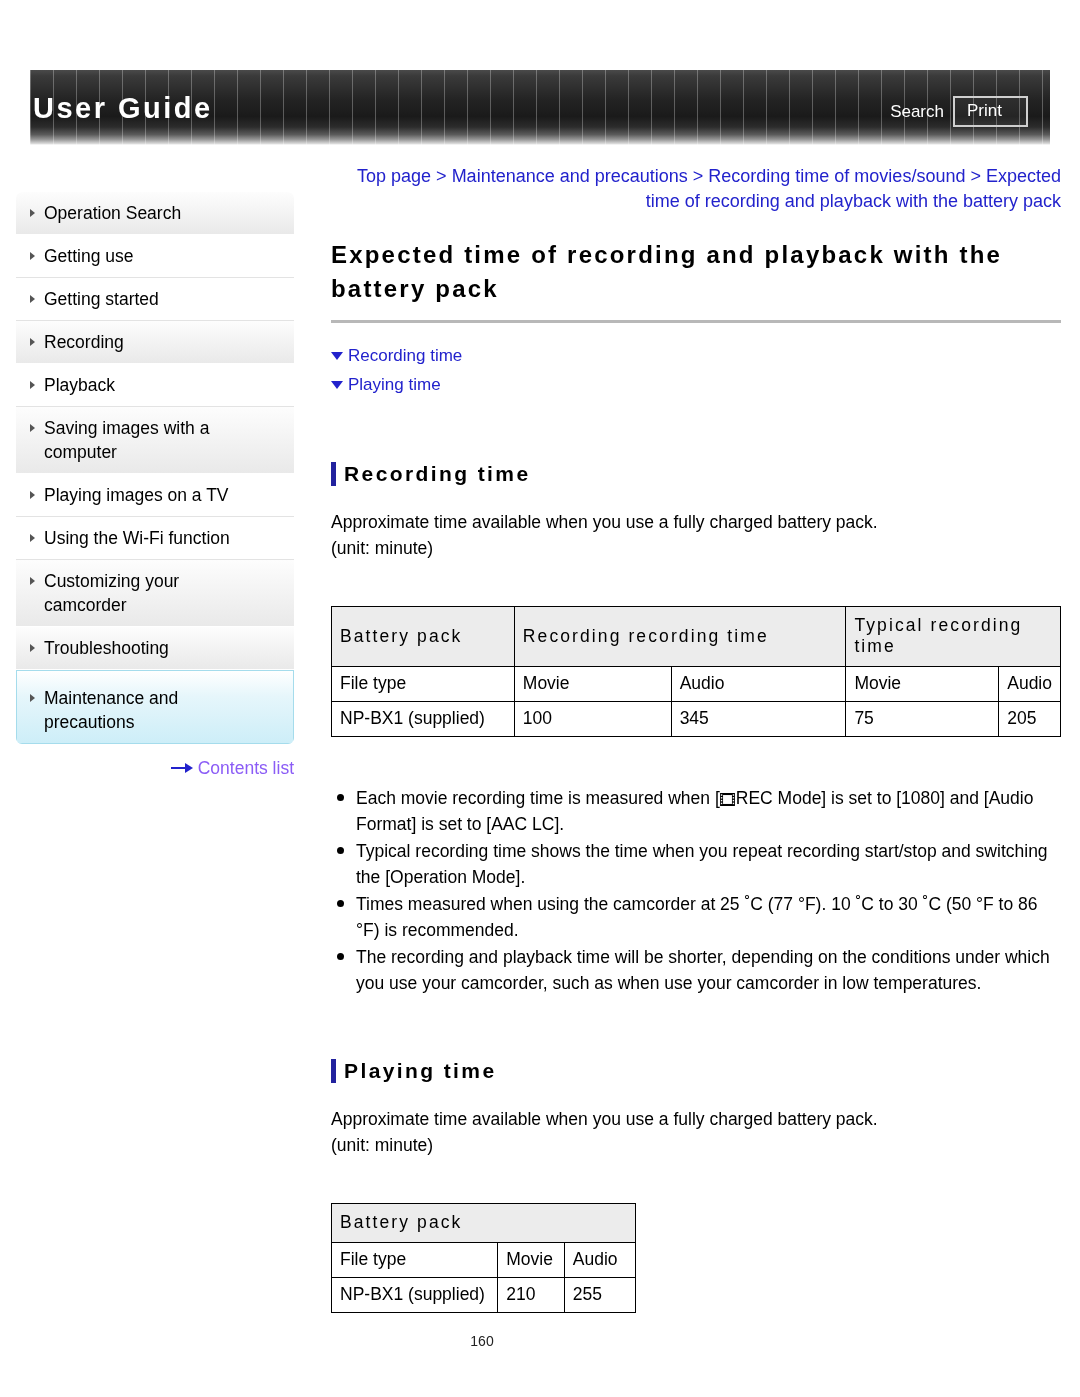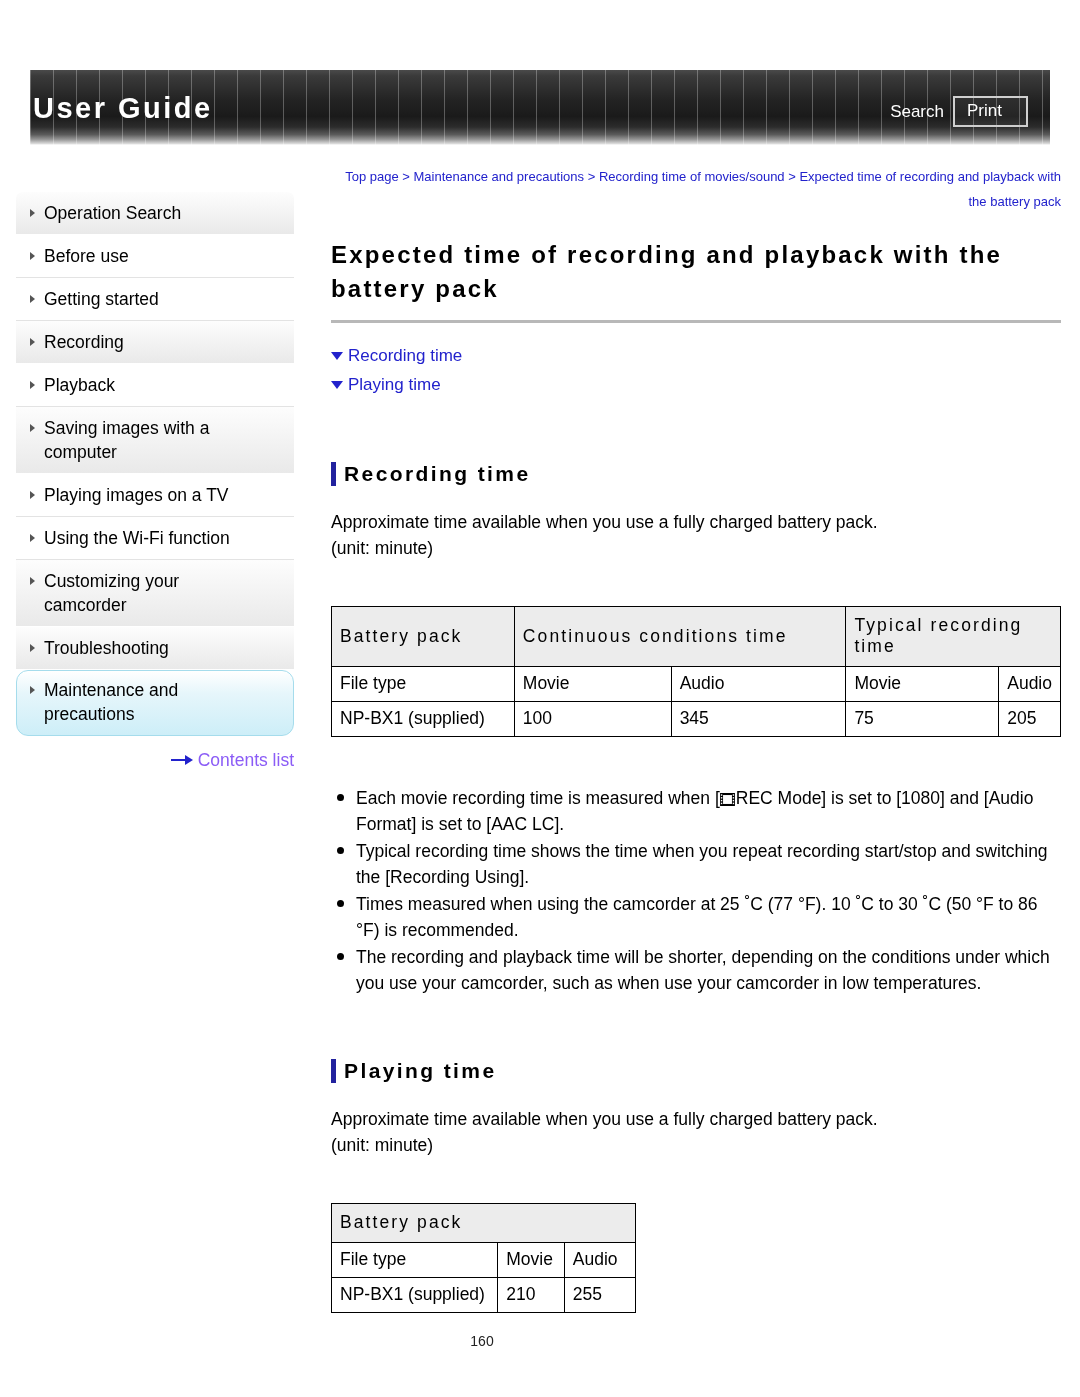--- a/index.html
+++ b/index.html
@@ -163,7 +163,7 @@
     width: 730px;
   }
   #breadcrumb {
-    font-size: 13px;
+    font-size: 18px;
     line-height: 25px;
     color: #2222cc;
     text-align: right;

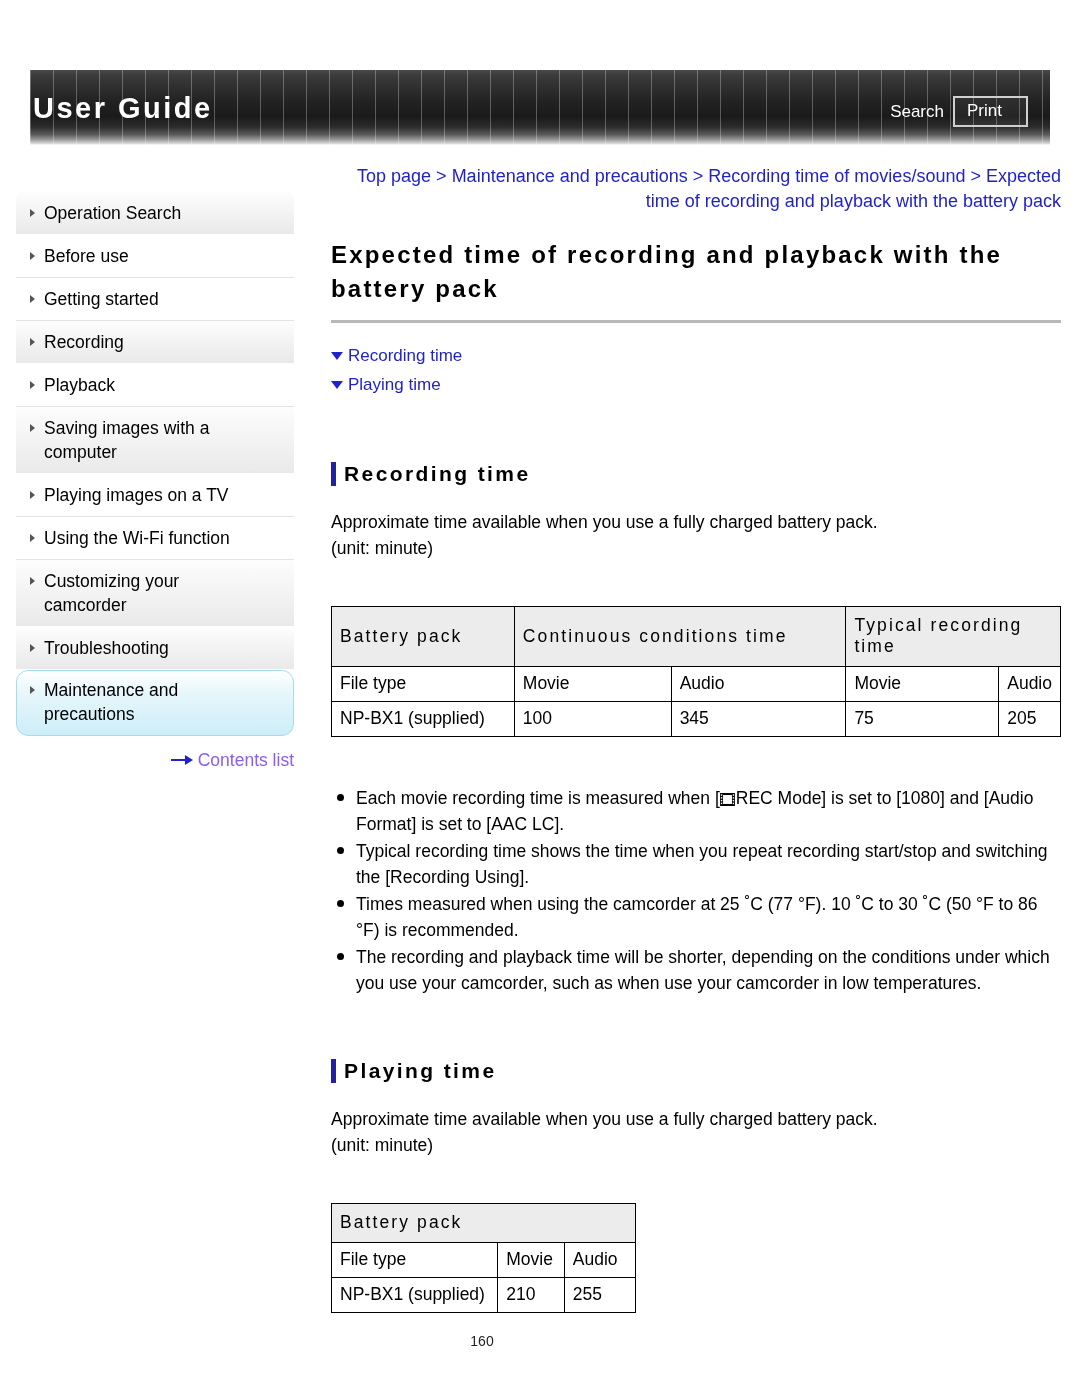--- a/index.html
+++ b/index.html
@@ -299,7 +299,7 @@
 <div id="sidebar">
   <div id="sidebar-nav">
       <div class="nav-item shade"><span class="nav-arrow"></span><span class="nav-label">Operation Search</span></div>
-      <div class="nav-item plain"><span class="nav-arrow"></span><span class="nav-label">Before use</span></div>
+      <div class="nav-item plain"><span class="nav-arrow"></span><span class="nav-label">Getting use</span></div>
       <div class="nav-item plain"><span class="nav-arrow"></span><span class="nav-label">Getting started</span></div>
       <div class="nav-item shade"><span class="nav-arrow"></span><span class="nav-label">Recording</span></div>
       <div class="nav-item plain"><span class="nav-arrow"></span><span class="nav-label">Playback</span></div>

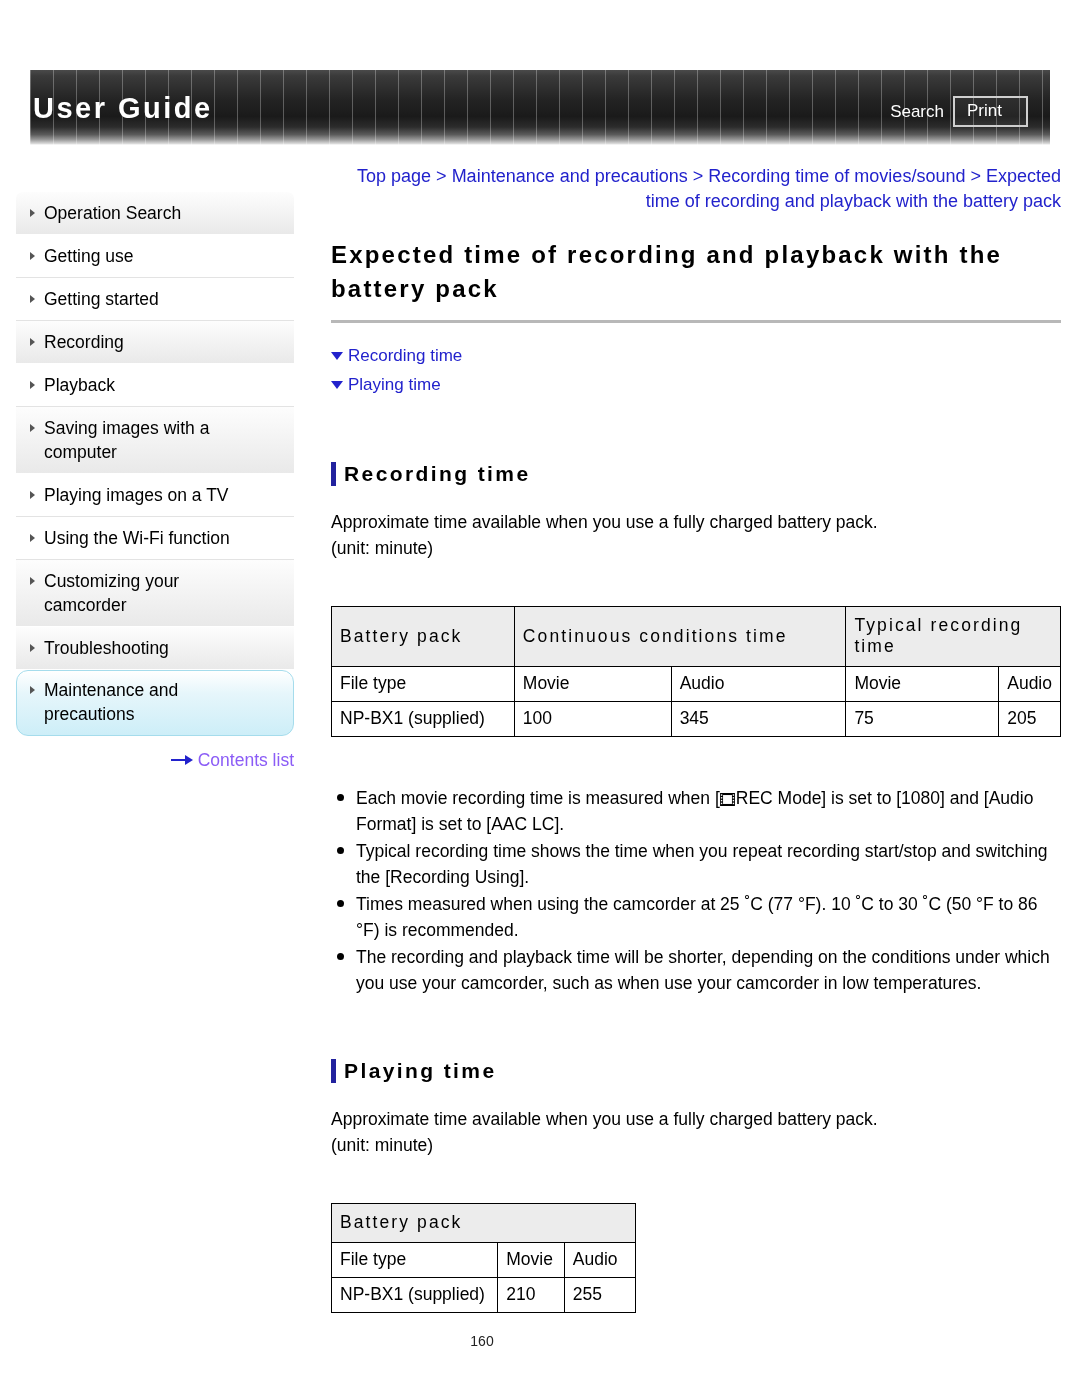--- a/index.html
+++ b/index.html
@@ -340,7 +340,7 @@
     <tbody>
       <tr>
         <th>Battery pack</th>
-        <th colspan="2">Continuous conditions time</th>
+        <th colspan="2">Recording recording time</th>
         <th colspan="2">Typical recording time</th>
       </tr>
       <tr>

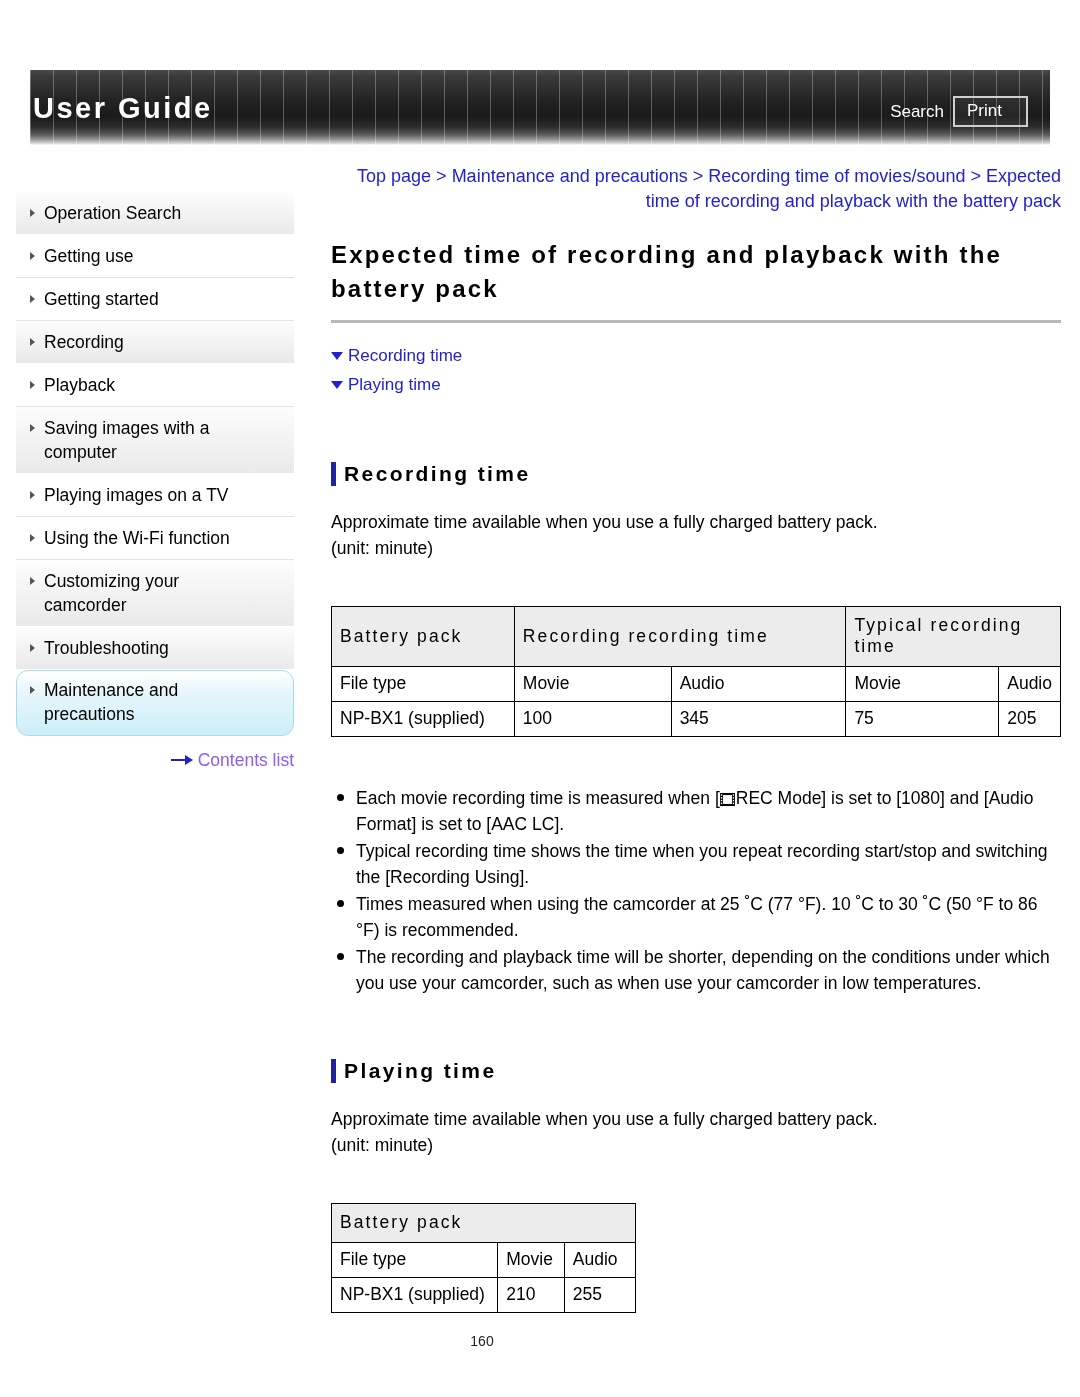--- a/index.html
+++ b/index.html
@@ -99,8 +99,8 @@
   .nav-item.active {
     background: linear-gradient(to bottom, #ffffff 0%, #e6f6fb 35%, #cdeef8 100%);
     border: 1px solid #a5dcec;
-    border-radius: 12px;
-    padding: 7px 9px 9px 13px;
+    border-radius: 0;
+    padding: 15px 9px 9px 13px;
   }
   .nav-item:first-child {
     border-top-left-radius: 6px;

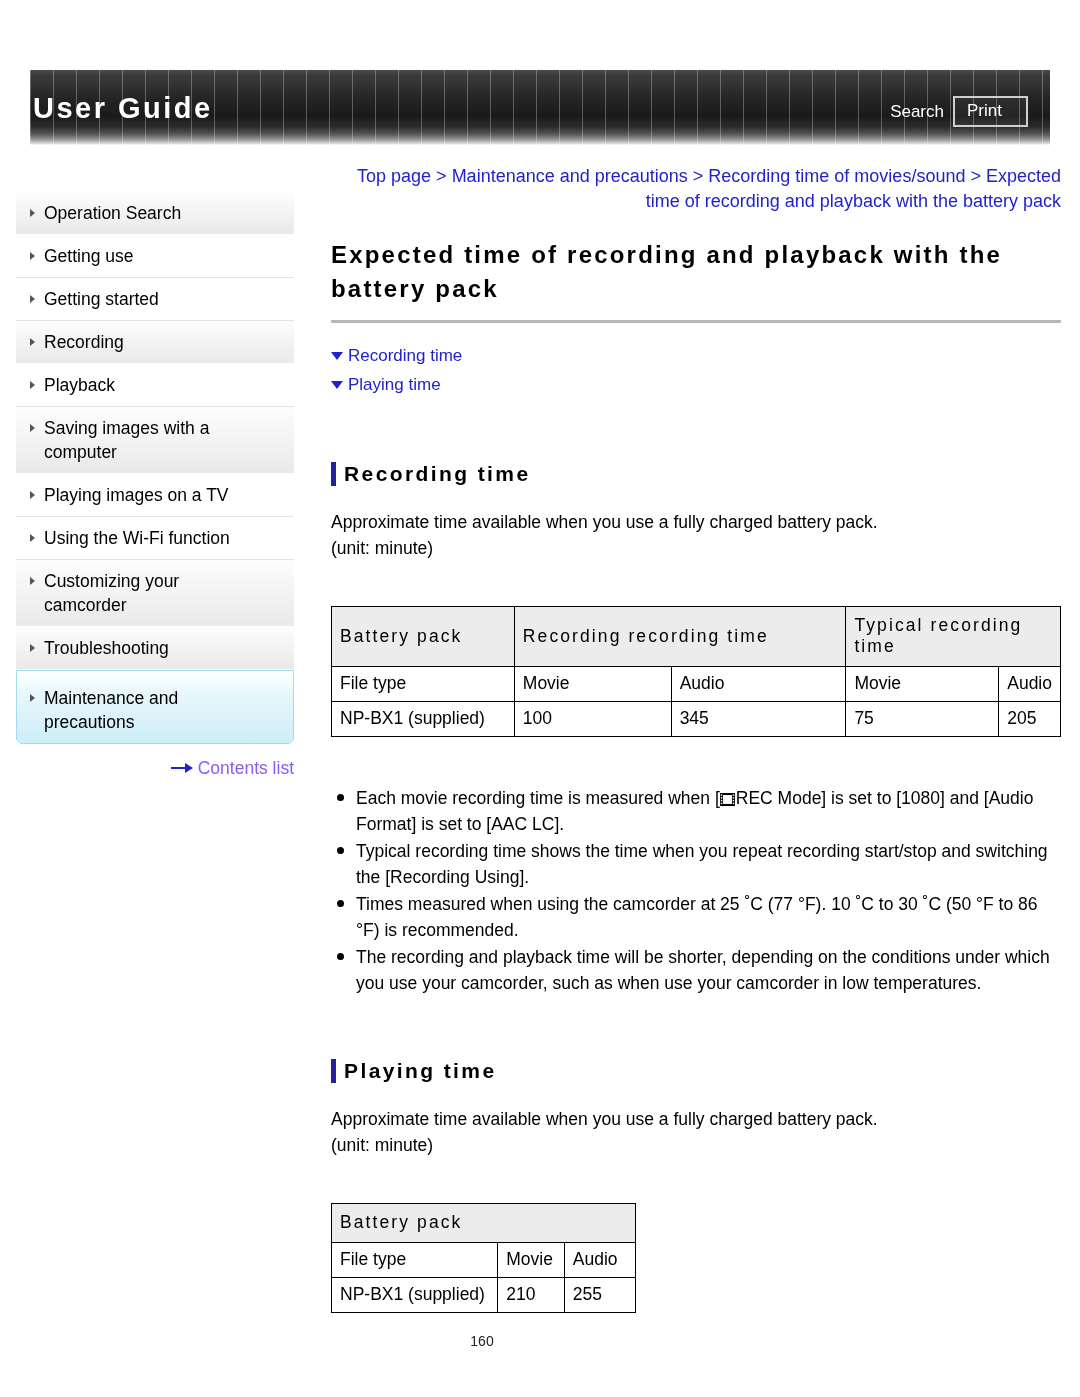--- a/index.html
+++ b/index.html
@@ -373,7 +373,7 @@
             <rect x="13.6" y="7.4" width="1.5" height="1.6" fill="#fff"></rect>
             <rect x="13.6" y="10.4" width="1.5" height="1.6" fill="#fff"></rect>
           </svg></span><span>REC Mode] is set to [1080] and [Audio Format] is set to [AAC LC].</span></li>
-      <li><span>Typical recording time shows the time when you repeat recording start/stop and switching the [Recording Using].</span></li>
+      <li><span>Typical recording time shows the time when you repeat recording start/stop and switching the [Operation Mode].</span></li>
       <li><span>Times measured when using the camcorder at 25 ˚C (77 °F). 10 ˚C to 30 ˚C (50 °F to 86 °F) is recommended.</span></li>
       <li><span>The recording and playback time will be shorter, depending on the conditions under which you use your camcorder, such as when use your camcorder in low temperatures.</span></li>
     </ul>

